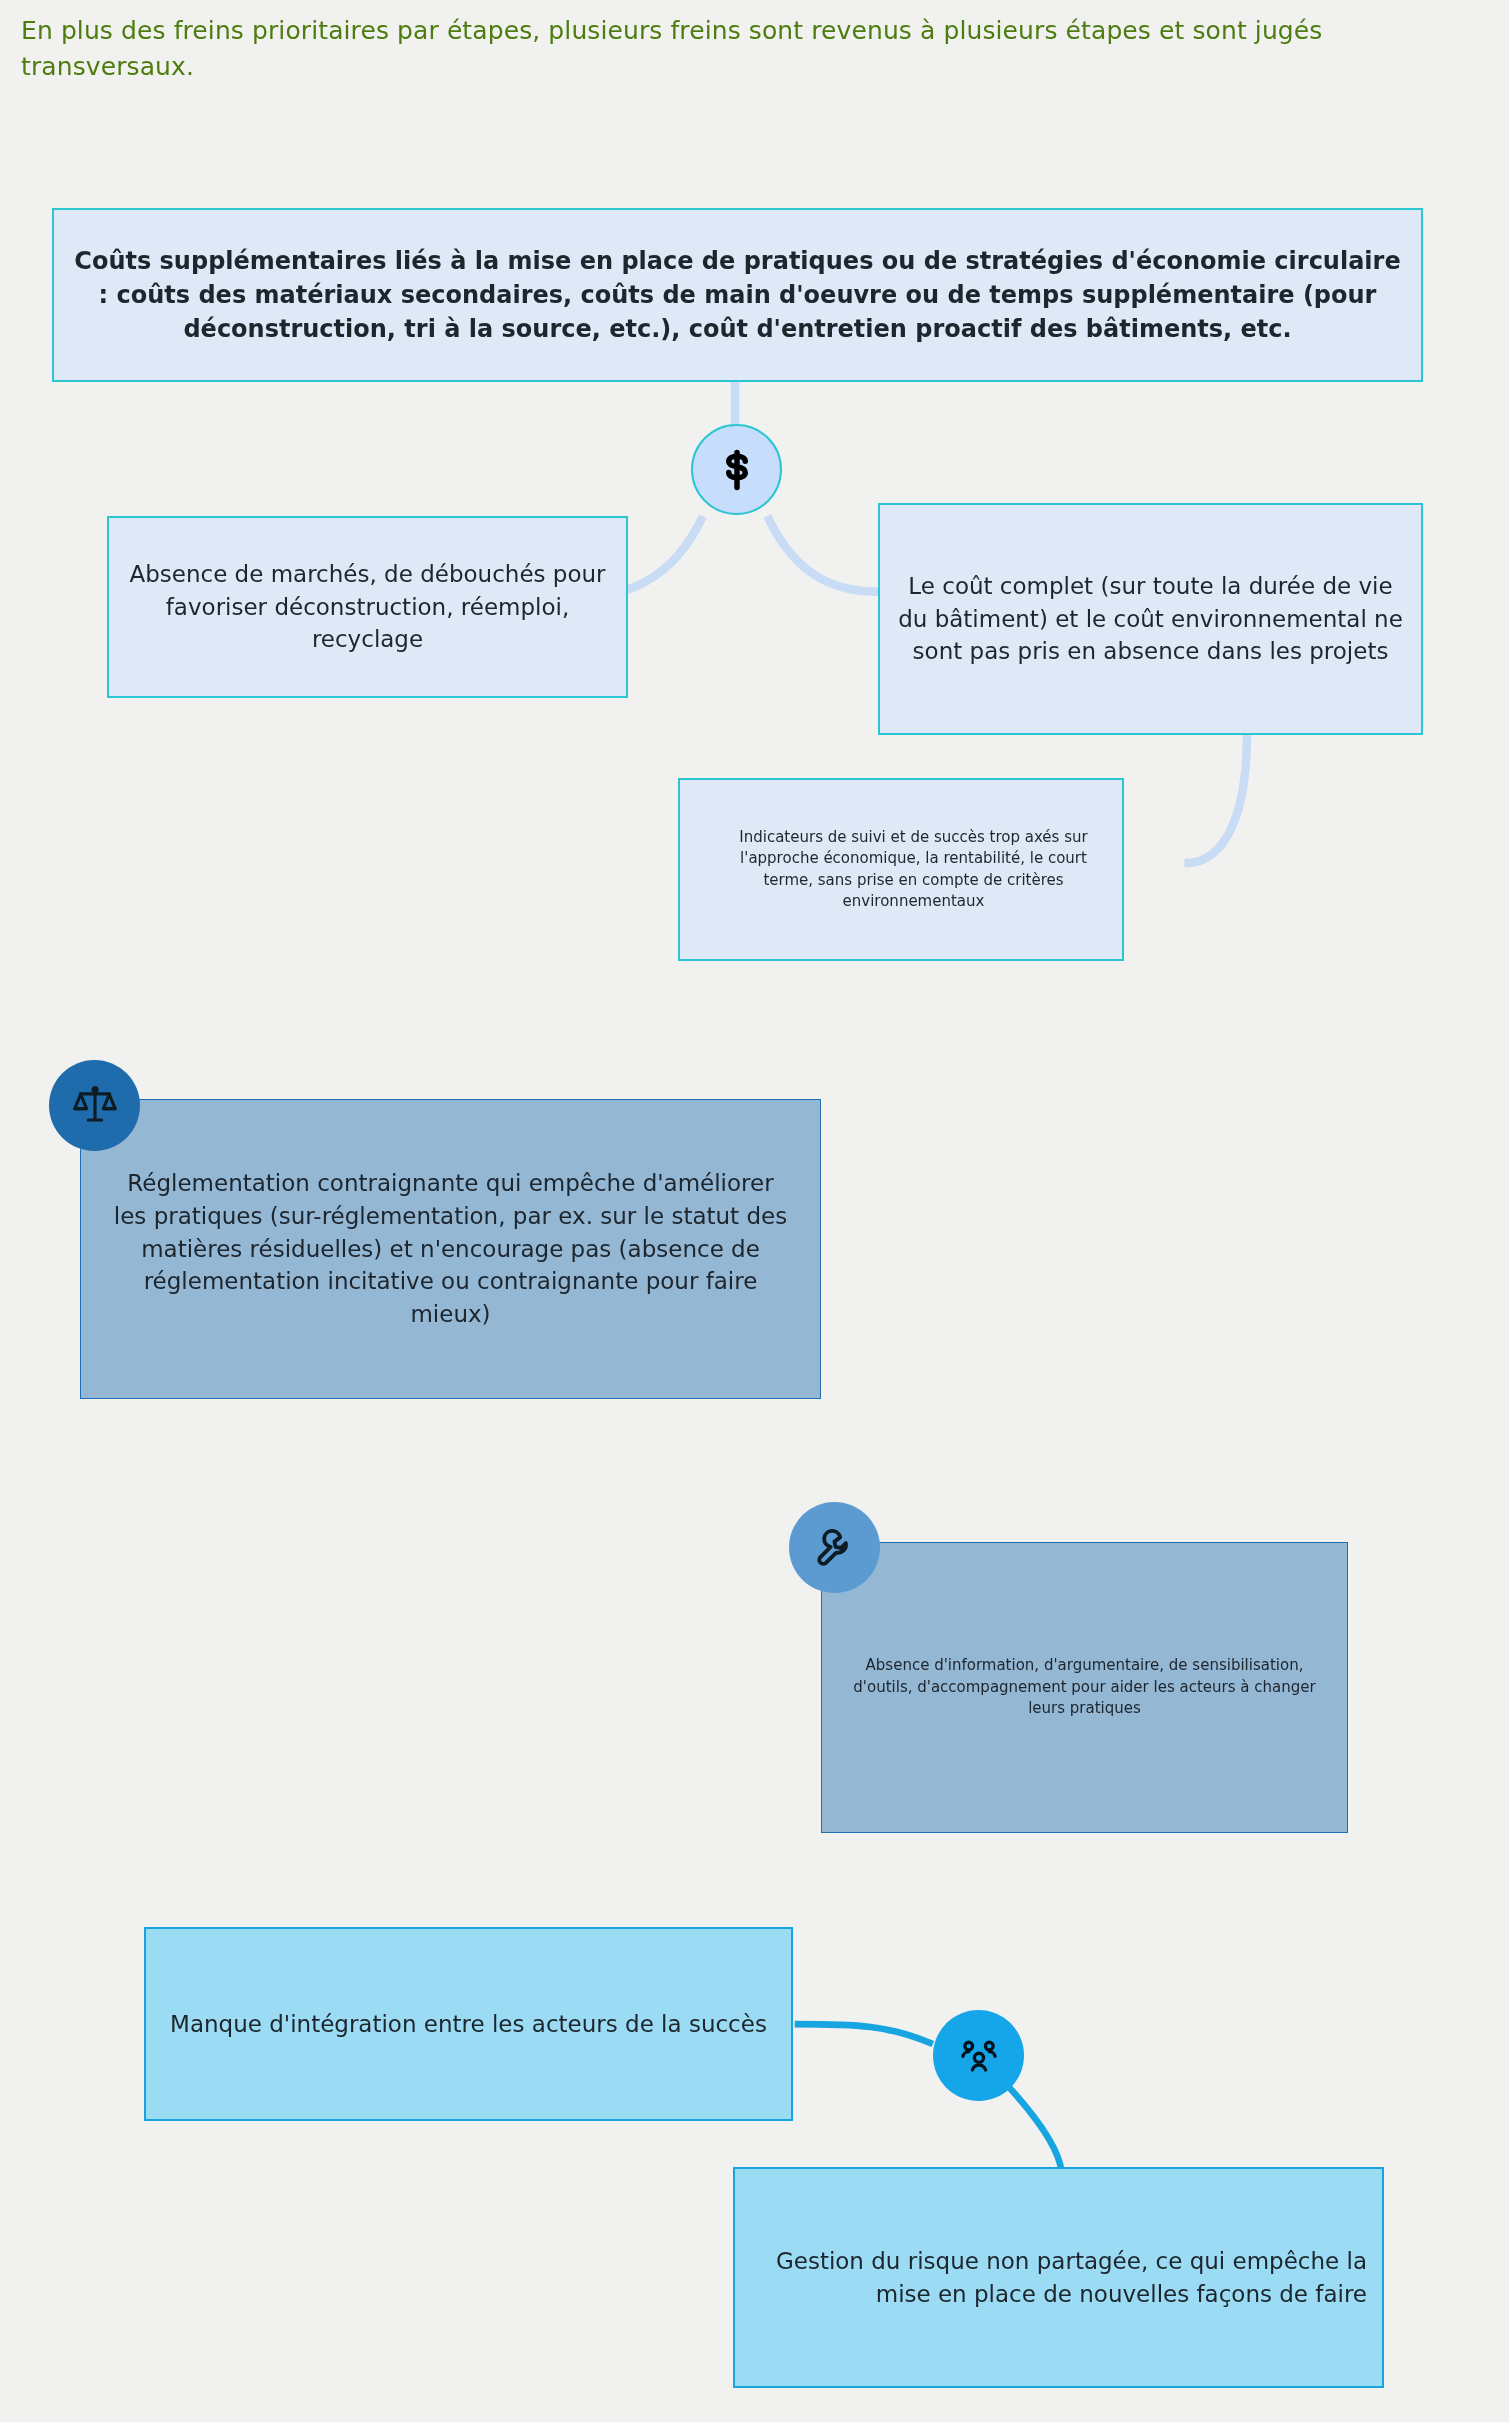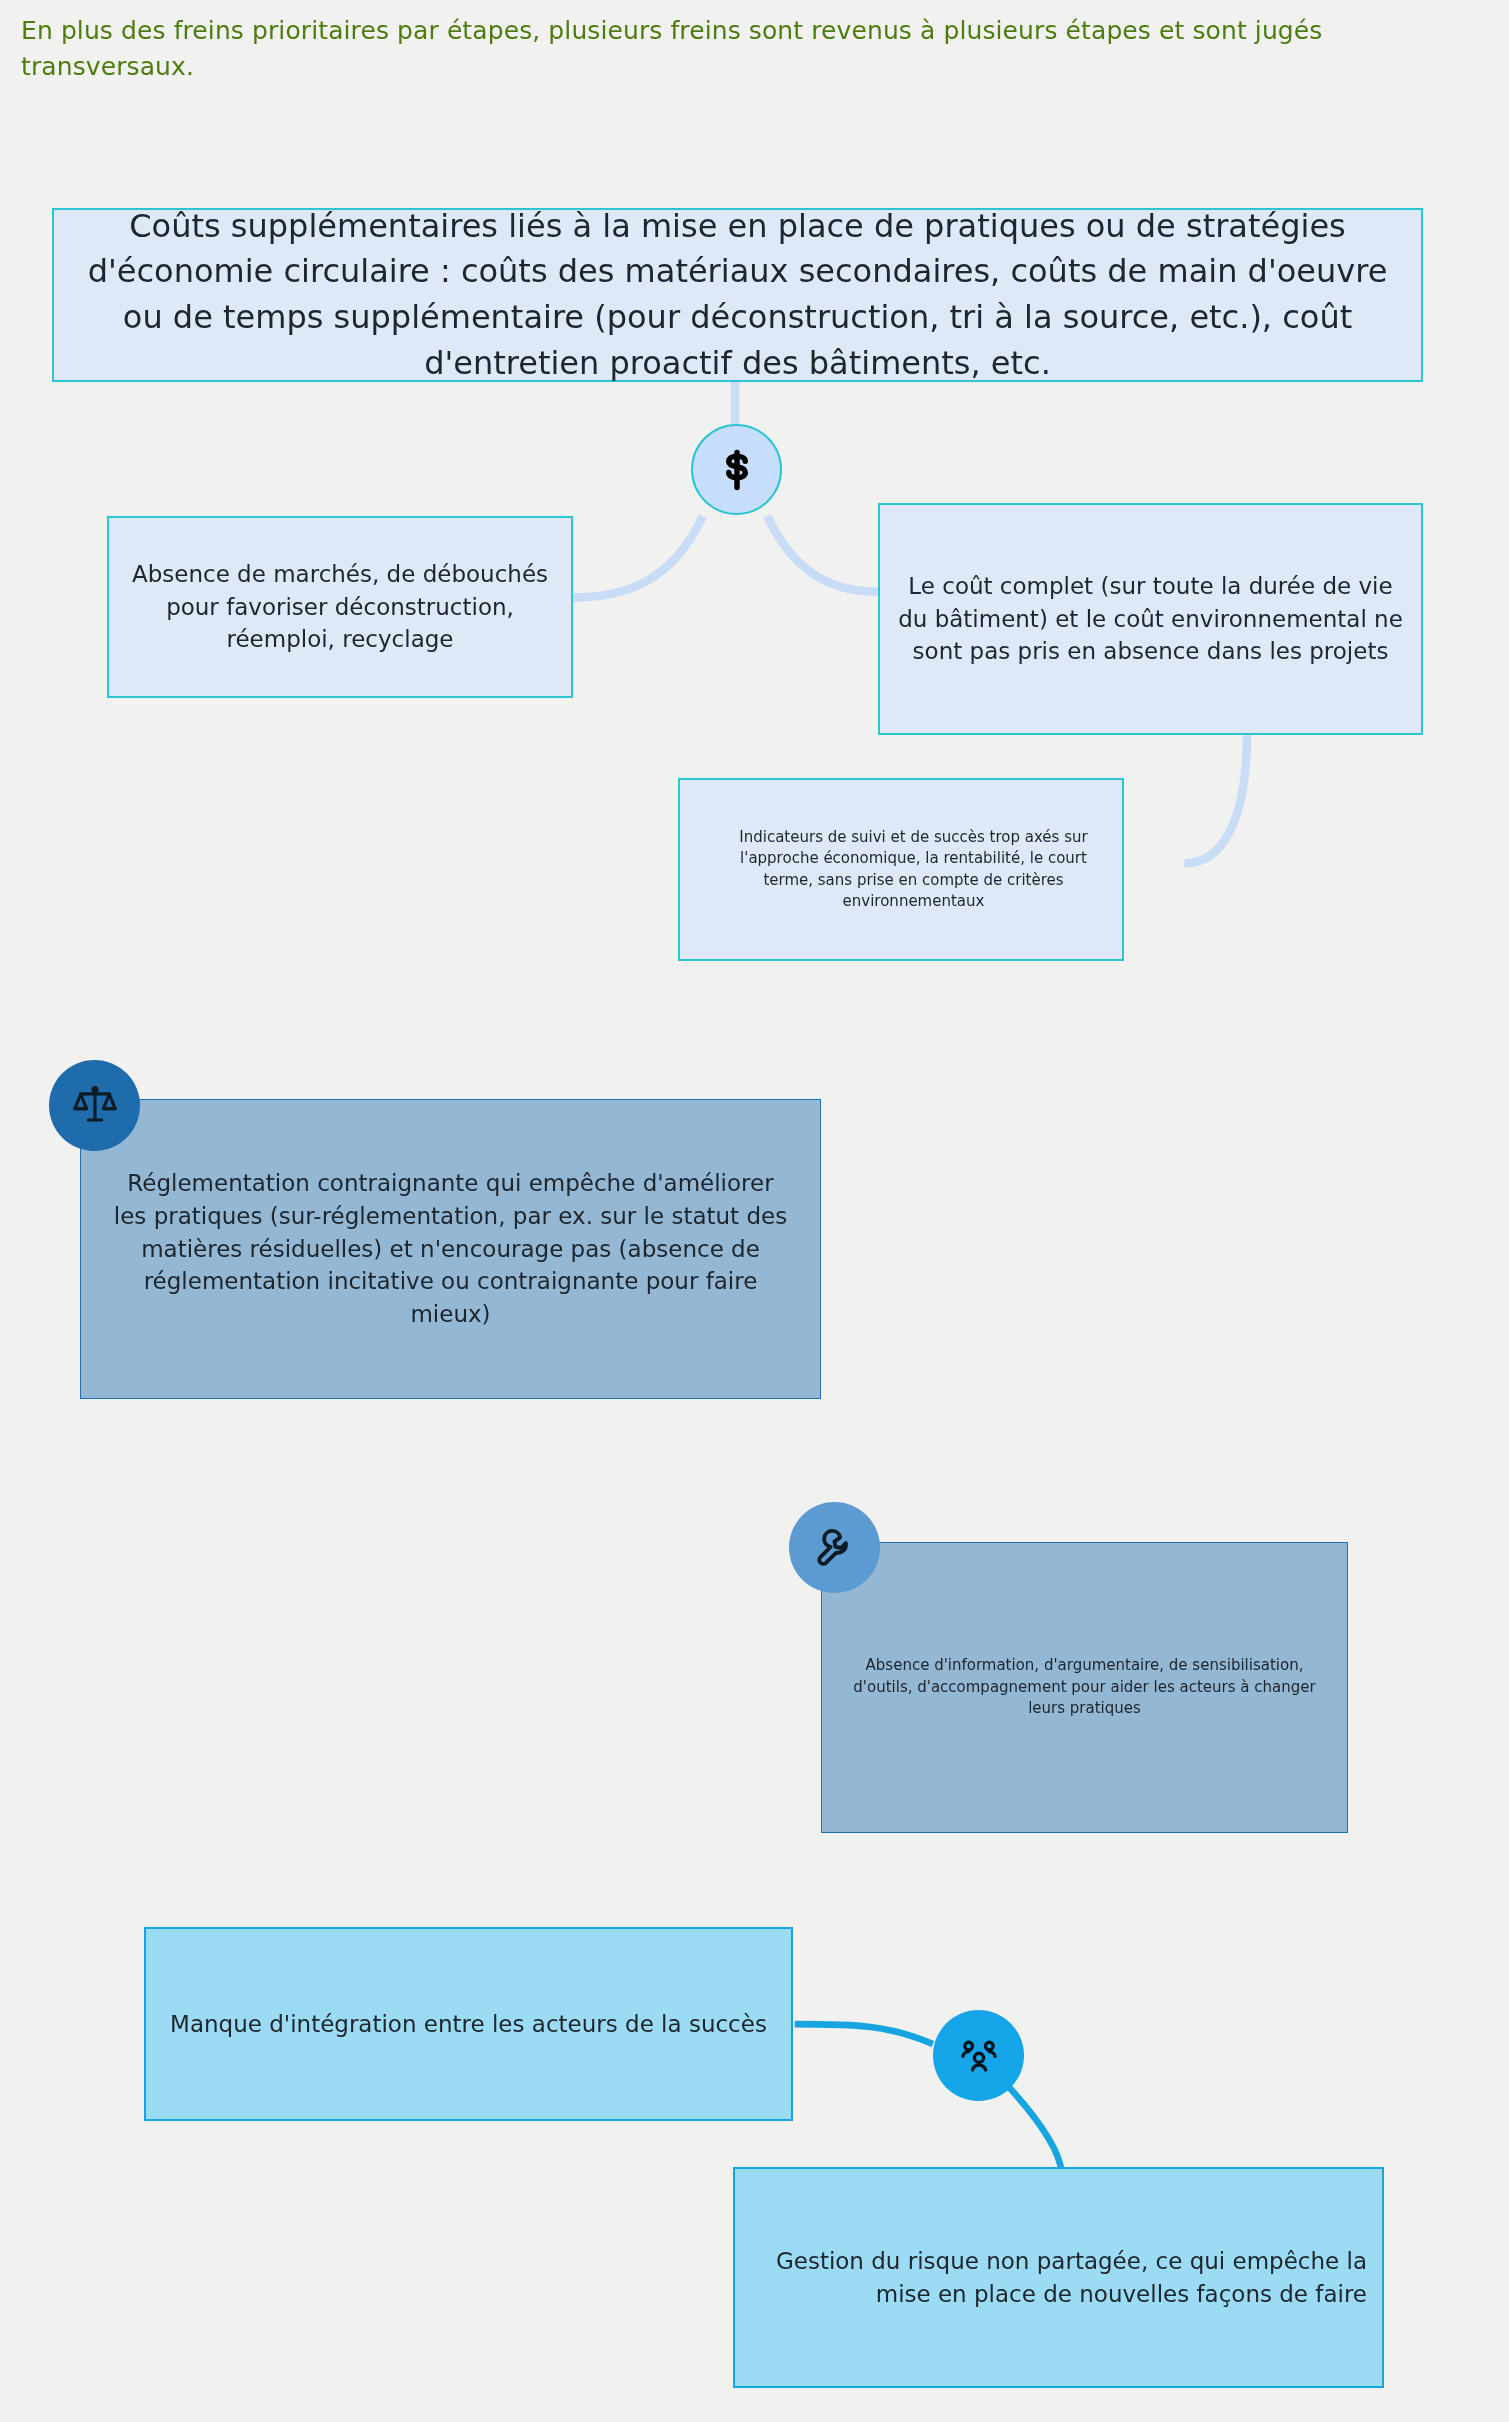--- a/index.html
+++ b/index.html
@@ -97,7 +97,7 @@
     <path d="M1066,2205 C1105,2248 1120,2275 1122,2295" stroke="#16a5e0" stroke-width="7" fill="none"></path>
   </svg>
 
-  <div class="node style-teal" style="left:52px;top:208px;width:1371px;height:174px;font-size:32px;">
+  <div class="node style-teal" style="left:52px;top:208px;width:1371px;height:174px;font-size:24px;font-weight:bold;">
     <span>Coûts supplémentaires liés à la mise en place de pratiques ou de stratégies d'économie circulaire : coûts des matériaux secondaires, coûts de main d'oeuvre ou de temps supplémentaire (pour déconstruction, tri à la source, etc.), coût d'entretien proactif des bâtiments, etc.</span>
   </div>
 

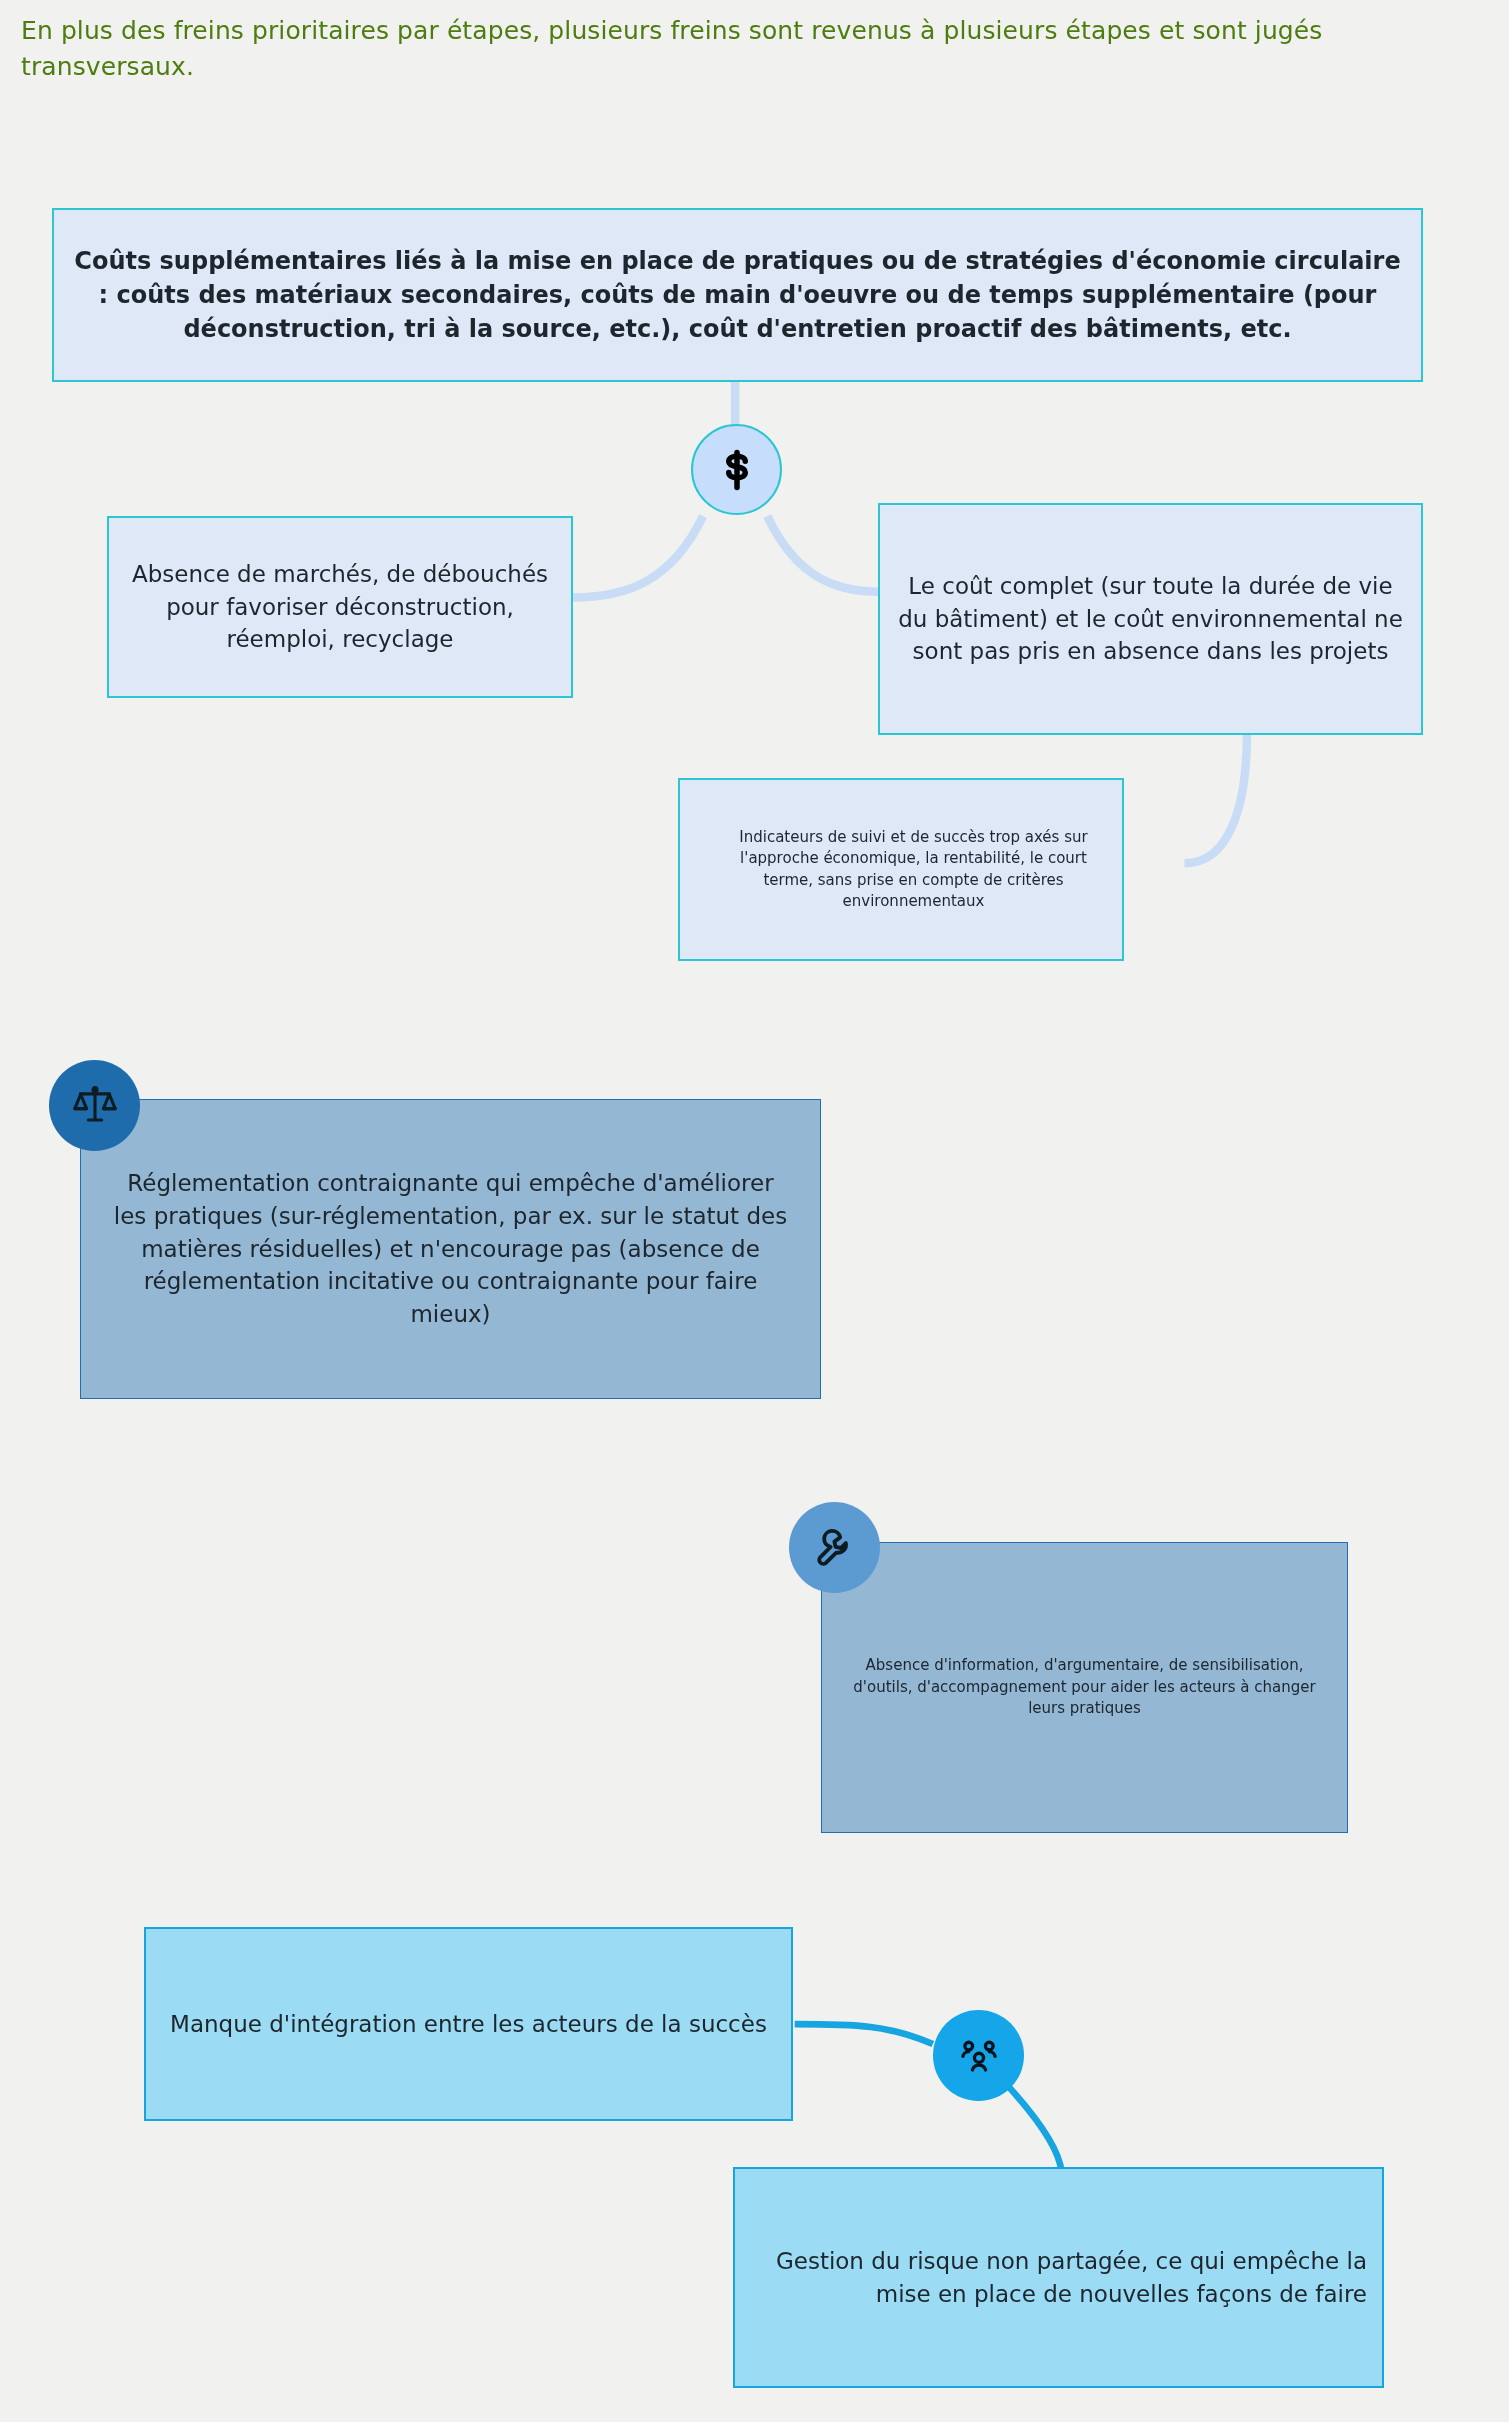--- a/index.html
+++ b/index.html
@@ -108,7 +108,7 @@
     </svg>
   </div>
 
-  <div class="node style-teal" style="left:107px;top:516px;width:466px;height:182px;font-size:23px;">
+  <div class="node style-teal" style="left:107px;top:516px;width:521px;height:182px;font-size:23px;">
     <span>Absence de marchés, de débouchés pour favoriser déconstruction, réemploi, recyclage</span>
   </div>
 

